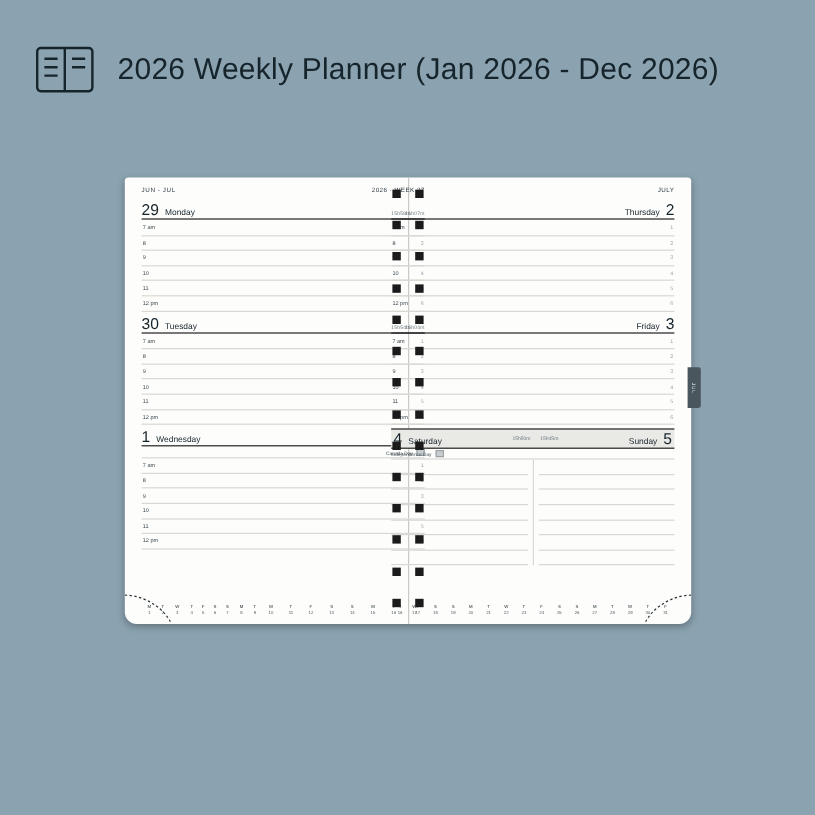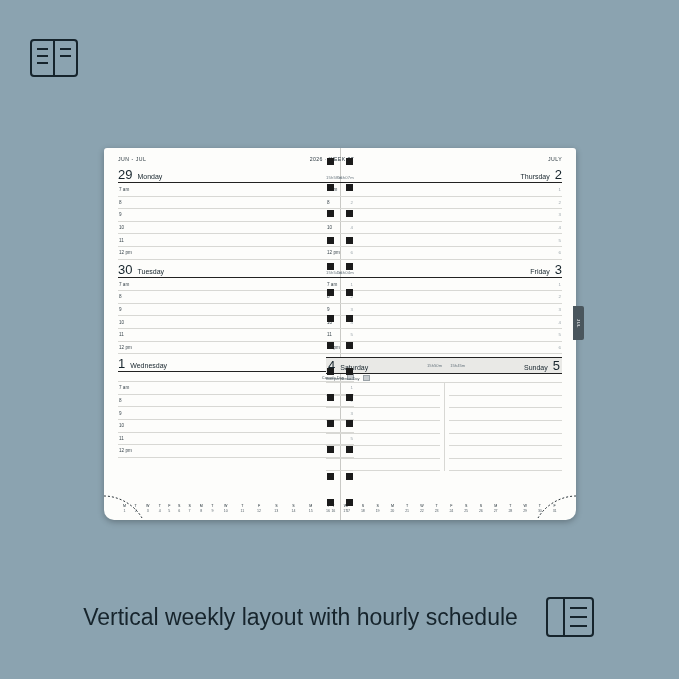--- a/index.html
+++ b/index.html
@@ -149,6 +149,7 @@
         <line x1="32" y1="24" x2="43" y2="24"></line>
       </svg>
     </span>
+    <div class="header-title">2026 Weekly Planner (Jan 2026 - Dec 2026)</div>
   </div>
 
   <div class="planner">

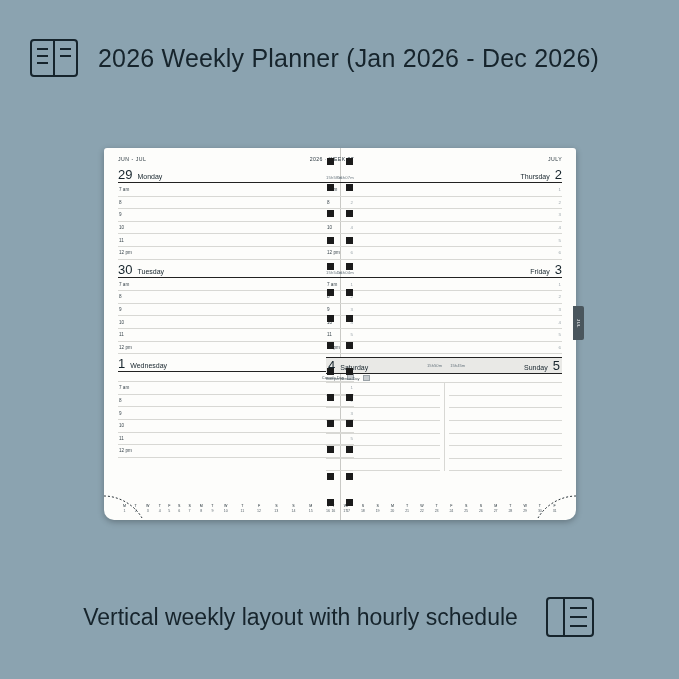--- a/index.html
+++ b/index.html
@@ -553,18 +553,6 @@
     </div>
   </div>
 
-  <div class="footer">
-    <div class="footer-title">Vertical weekly layout with hourly schedule</div>
-    <span class="footer-icon">
-      <svg viewBox="0 0 52 50" width="52" height="50" fill="none" stroke="#16242c" stroke-width="2">
-        <rect x="3" y="6" width="46" height="38" rx="3"></rect>
-        <line x1="20" y1="6" x2="20" y2="44"></line>
-        <line x1="26" y1="16" x2="43" y2="16"></line>
-        <line x1="26" y1="25" x2="43" y2="25"></line>
-        <line x1="26" y1="34" x2="43" y2="34"></line>
-      </svg>
-    </span>
-  </div>
 
 </div>
 

